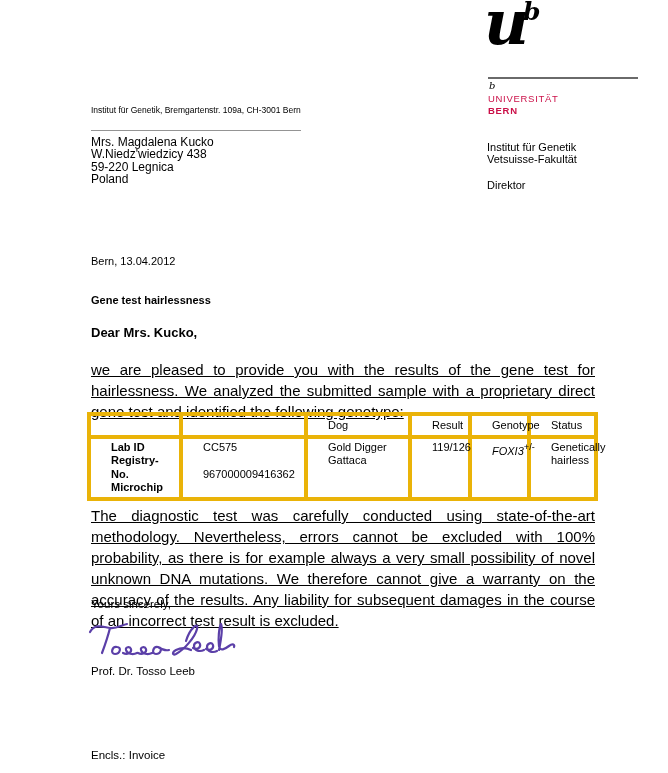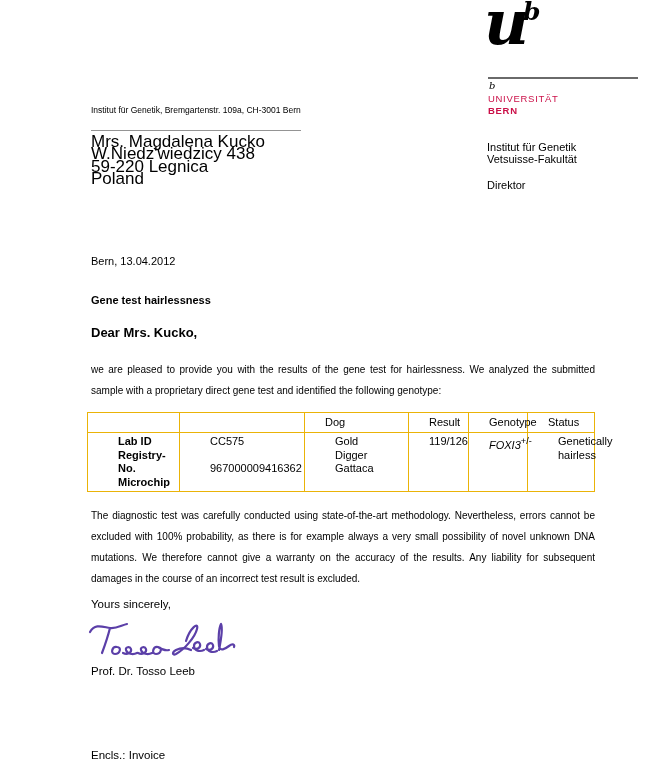--- a/index.html
+++ b/index.html
@@ -31,7 +31,7 @@
                border-bottom:1px solid var(--underline-gray);white-space:nowrap;}
 
   
-  .recipient{left:91px;top:136px;font-size:17px;line-height:12.4px;}
+  .recipient{left:91px;top:136px;font-size:12px;line-height:12.4px;}
   .office{left:487px;top:141px;font-size:11px;line-height:12.4px;}
   .office .role{font-weight:normal;margin-top:13px;}
 

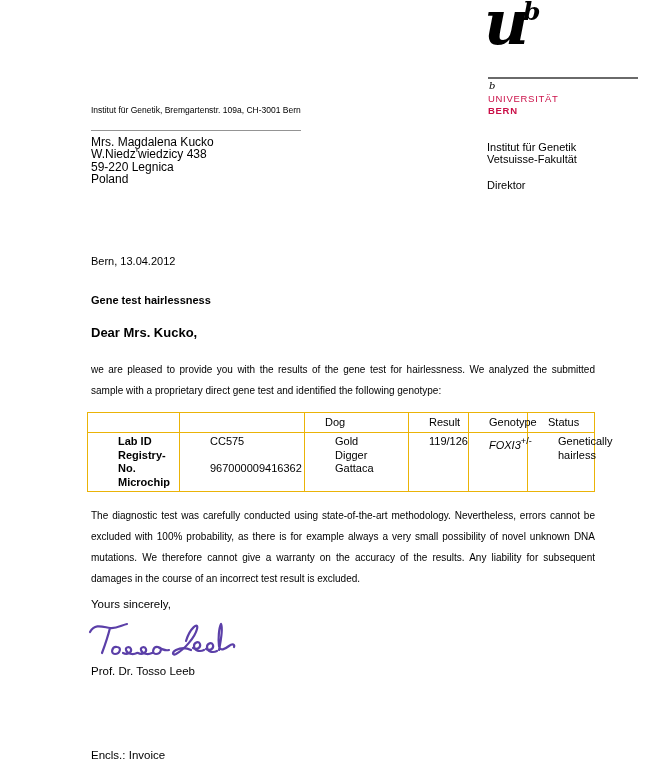--- a/index.html
+++ b/index.html
@@ -39,7 +39,7 @@
   .date-line{left:91px;top:255px;font-size:11px;}
   .subject{left:91px;top:294px;font-size:11px;font-weight:bold;}
   .salutation{left:91px;top:325px;font-size:13px;font-weight:bold;}
-  .para{left:91px;width:504px;font-size:10px;line-height:21px;text-align:justify;}
+  .para{left:91px;width:504px;font-size:15px;line-height:21px;text-align:justify;text-decoration:underline;}
   .para1{top:359px;}
   .para2{top:494px;margin-top:11px;}
 

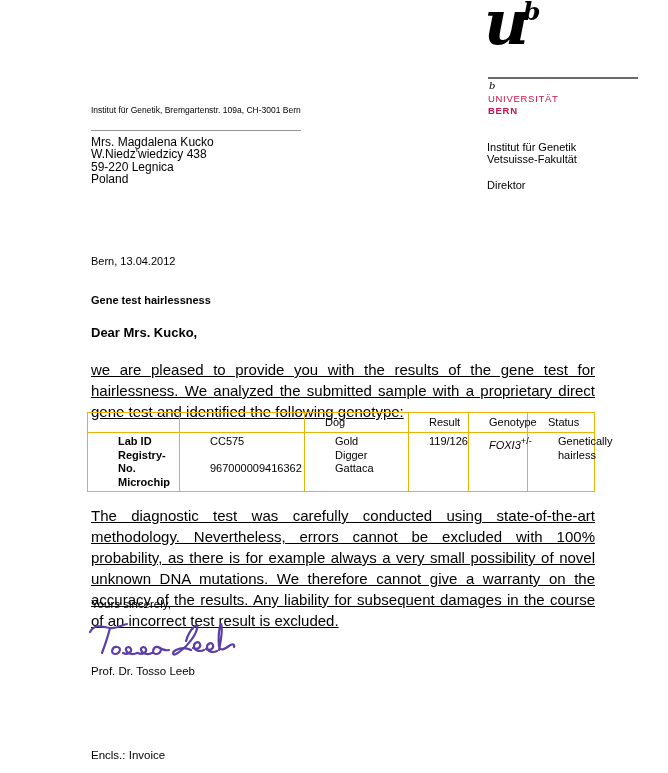--- a/index.html
+++ b/index.html
@@ -46,7 +46,7 @@
   
   table.results{left:87px;top:412px;width:507px;border-collapse:collapse;table-layout:fixed;
                 font-size:11px;position:absolute;}
-  table.results td{border:1px solid #eab308;padding:2px 20px;vertical-align:top;line-height:13.6px;}
+  table.results td{border:4px solid #eab308;padding:2px 20px;vertical-align:top;line-height:13.6px;}
   table.results tr.hdr td{height:20px;padding-top:3px;}
   .cell-line{min-height:13.6px;margin-left:10px;}
   .bold{font-weight:bold;}

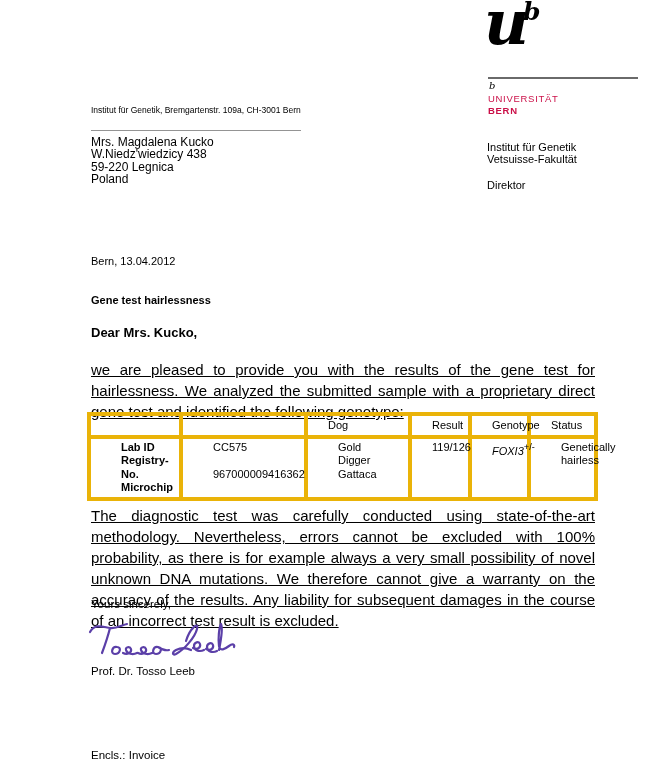--- a/index.html
+++ b/index.html
@@ -48,7 +48,7 @@
                 font-size:11px;position:absolute;}
   table.results td{border:4px solid #eab308;padding:2px 20px;vertical-align:top;line-height:13.6px;}
   table.results tr.hdr td{height:20px;padding-top:3px;}
-  .cell-line{min-height:13.6px;margin-left:10px;}
+  .cell-line{min-height:13.6px;}
   .bold{font-weight:bold;}
   .genotype{font-style:italic;}
 

